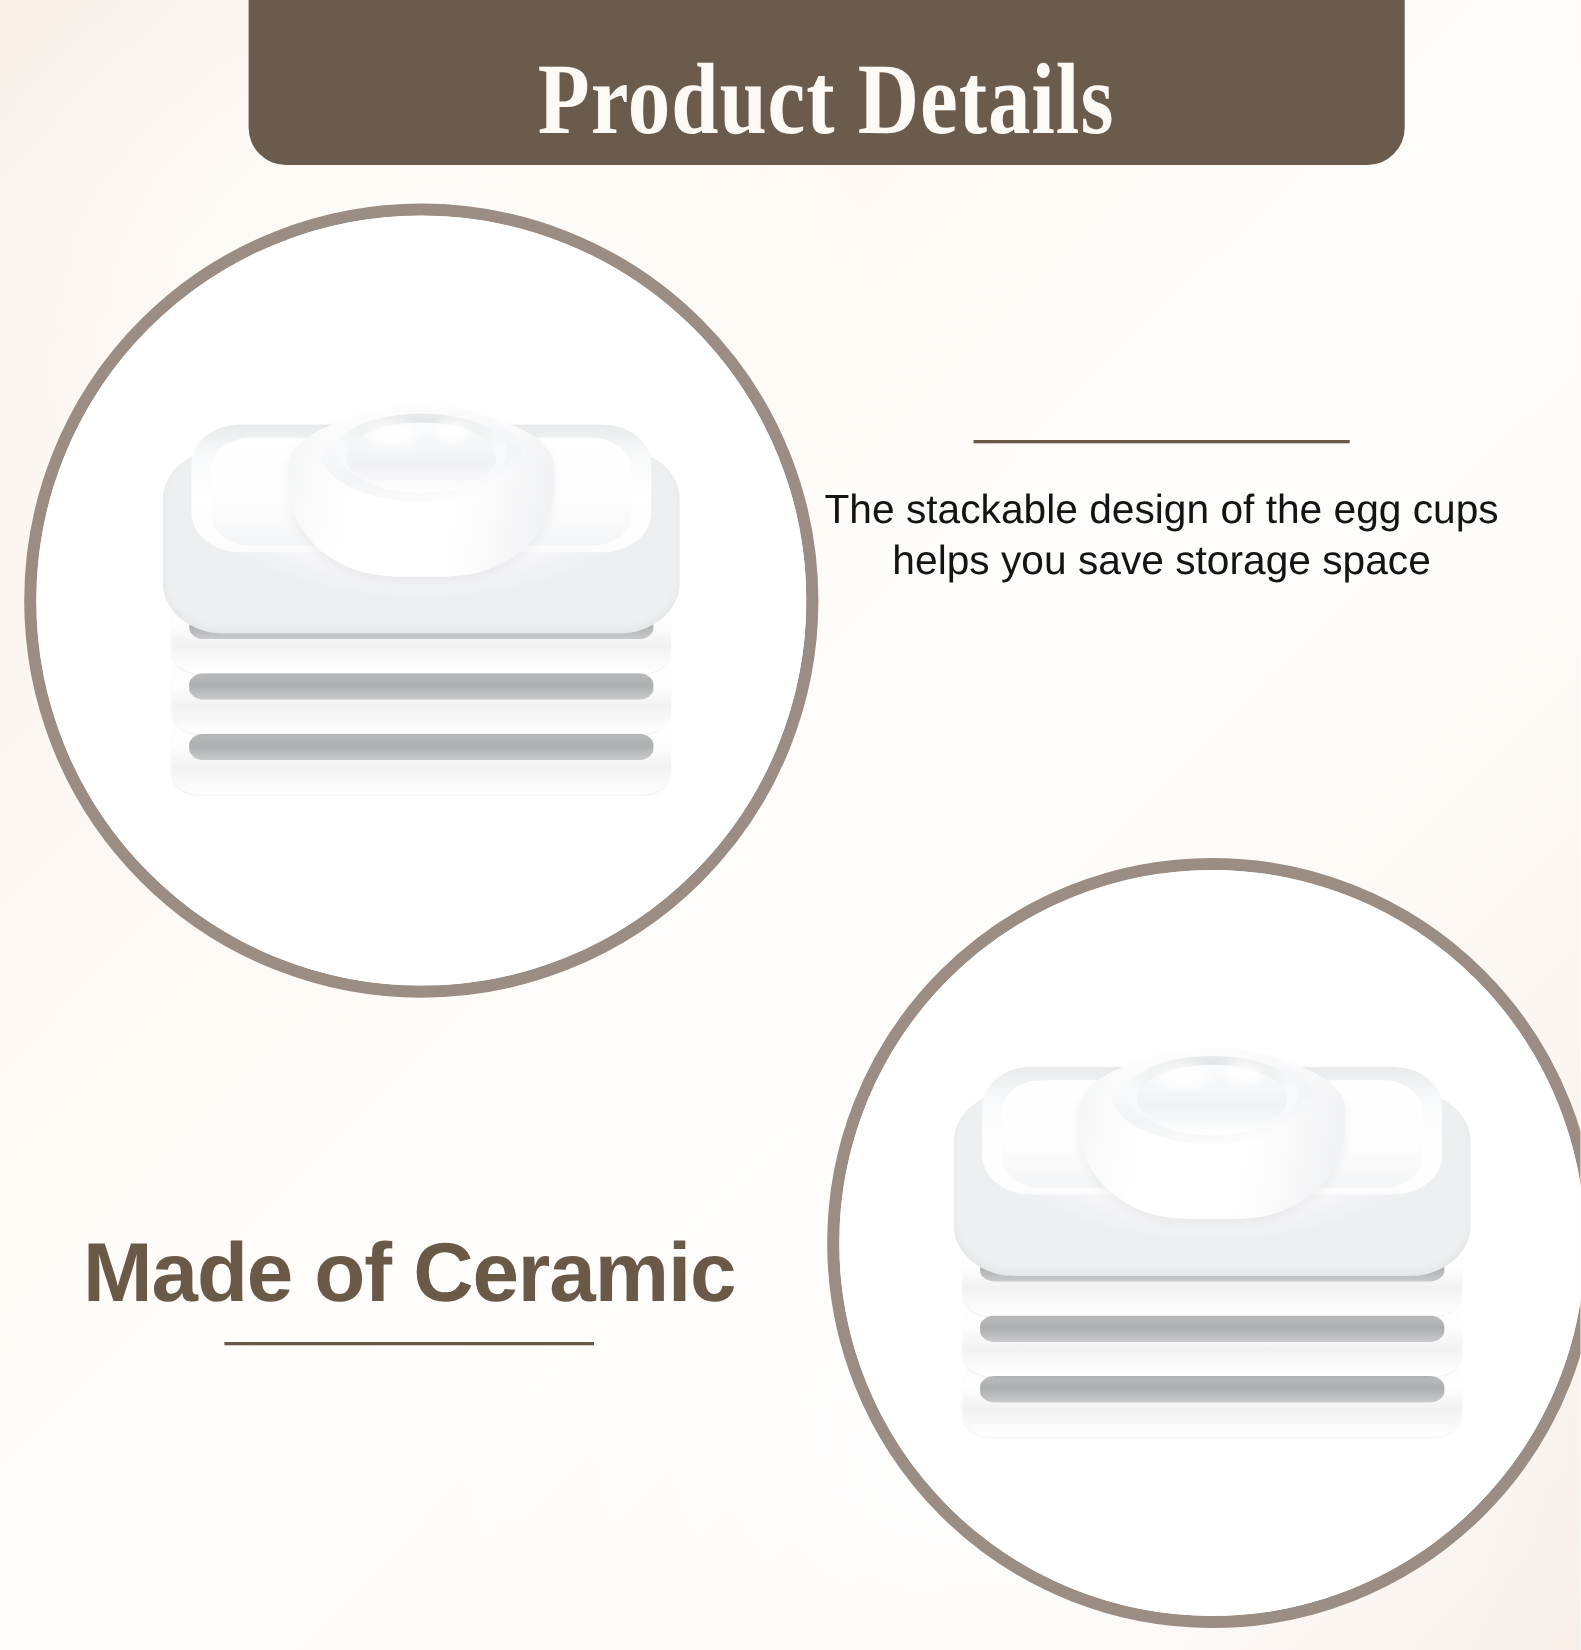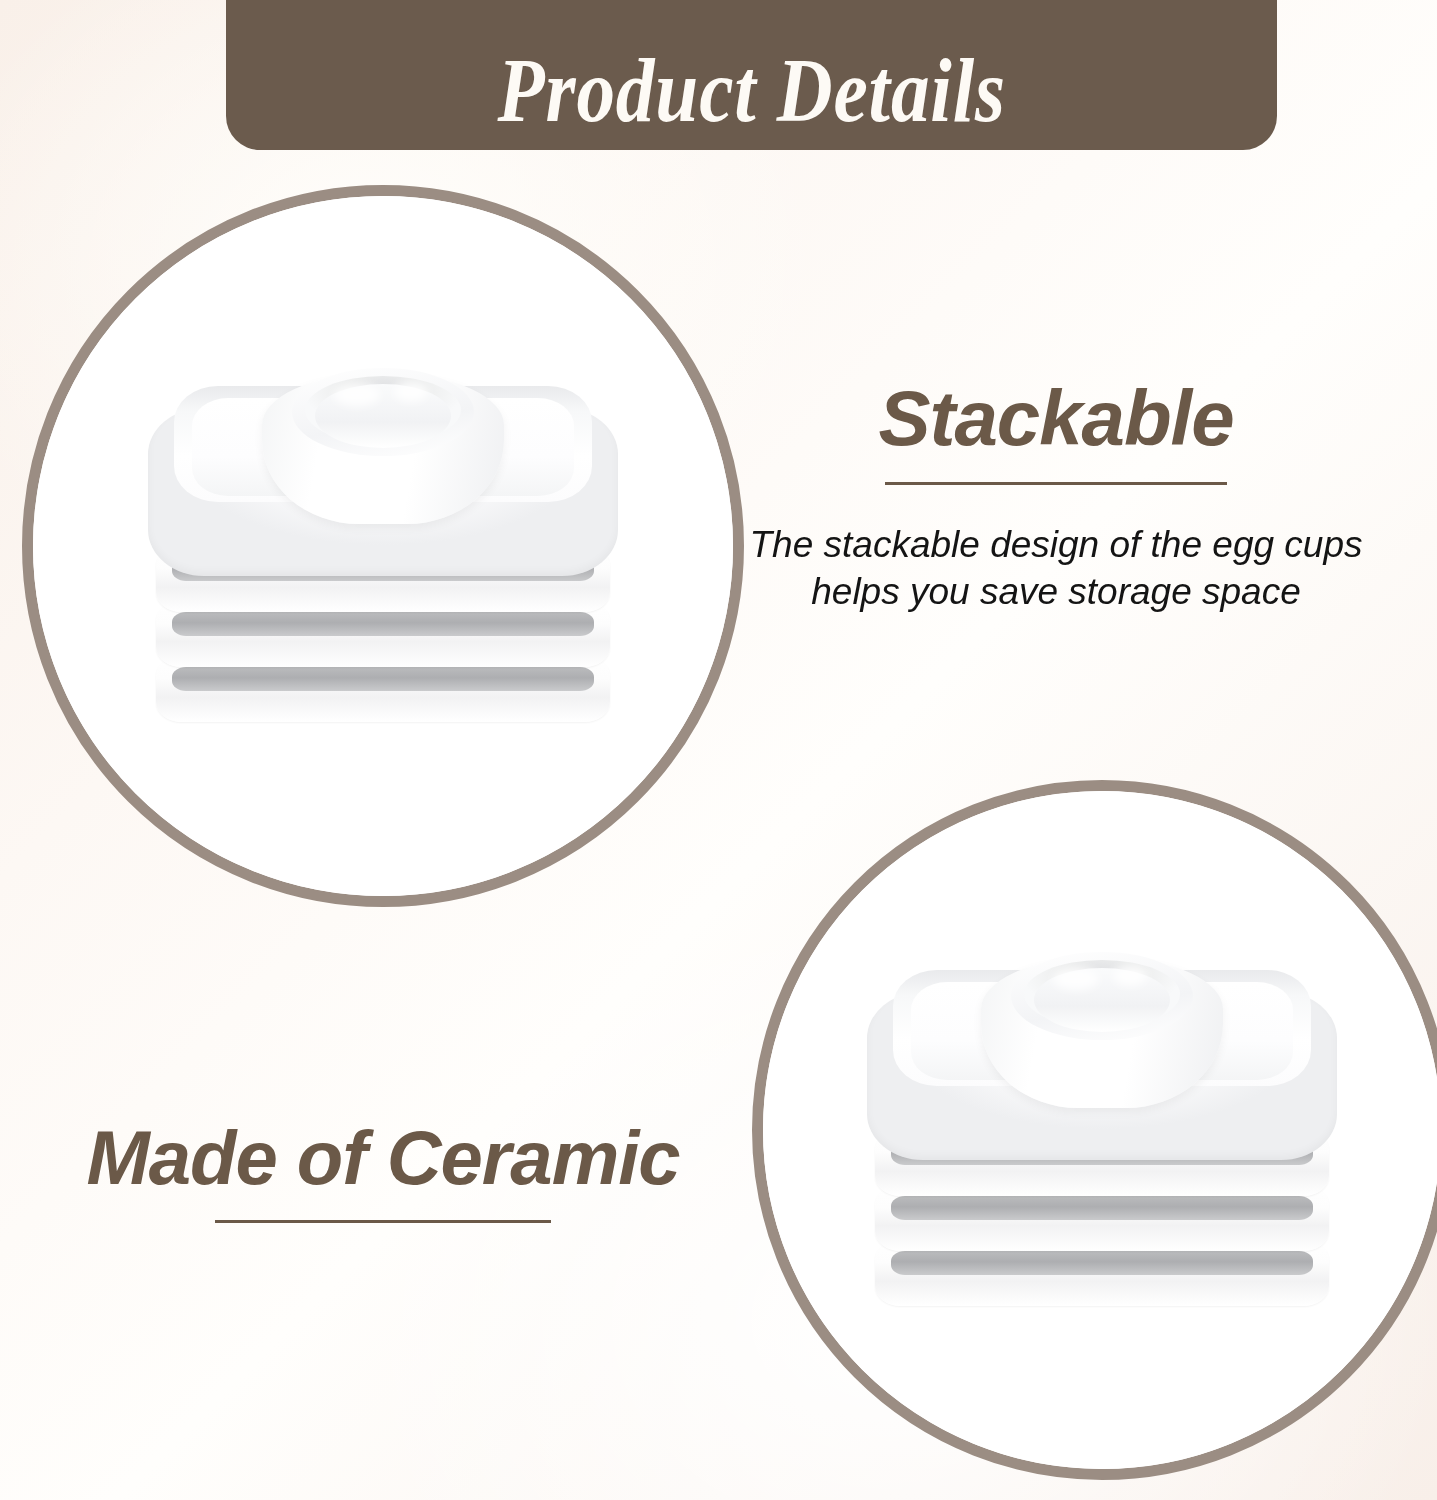--- a/index.html
+++ b/index.html
@@ -20,7 +20,6 @@
       radial-gradient(ellipse 760px 620px at 26% 18%, #fffefb 0%, rgba(255,254,251,0) 60%),
       linear-gradient(135deg, #f9f0e9 0%, #fdf8f4 30%, #fffefc 55%, #f8efe9 100%);
     overflow: hidden;
-    font-style: italic;
   }
 
   

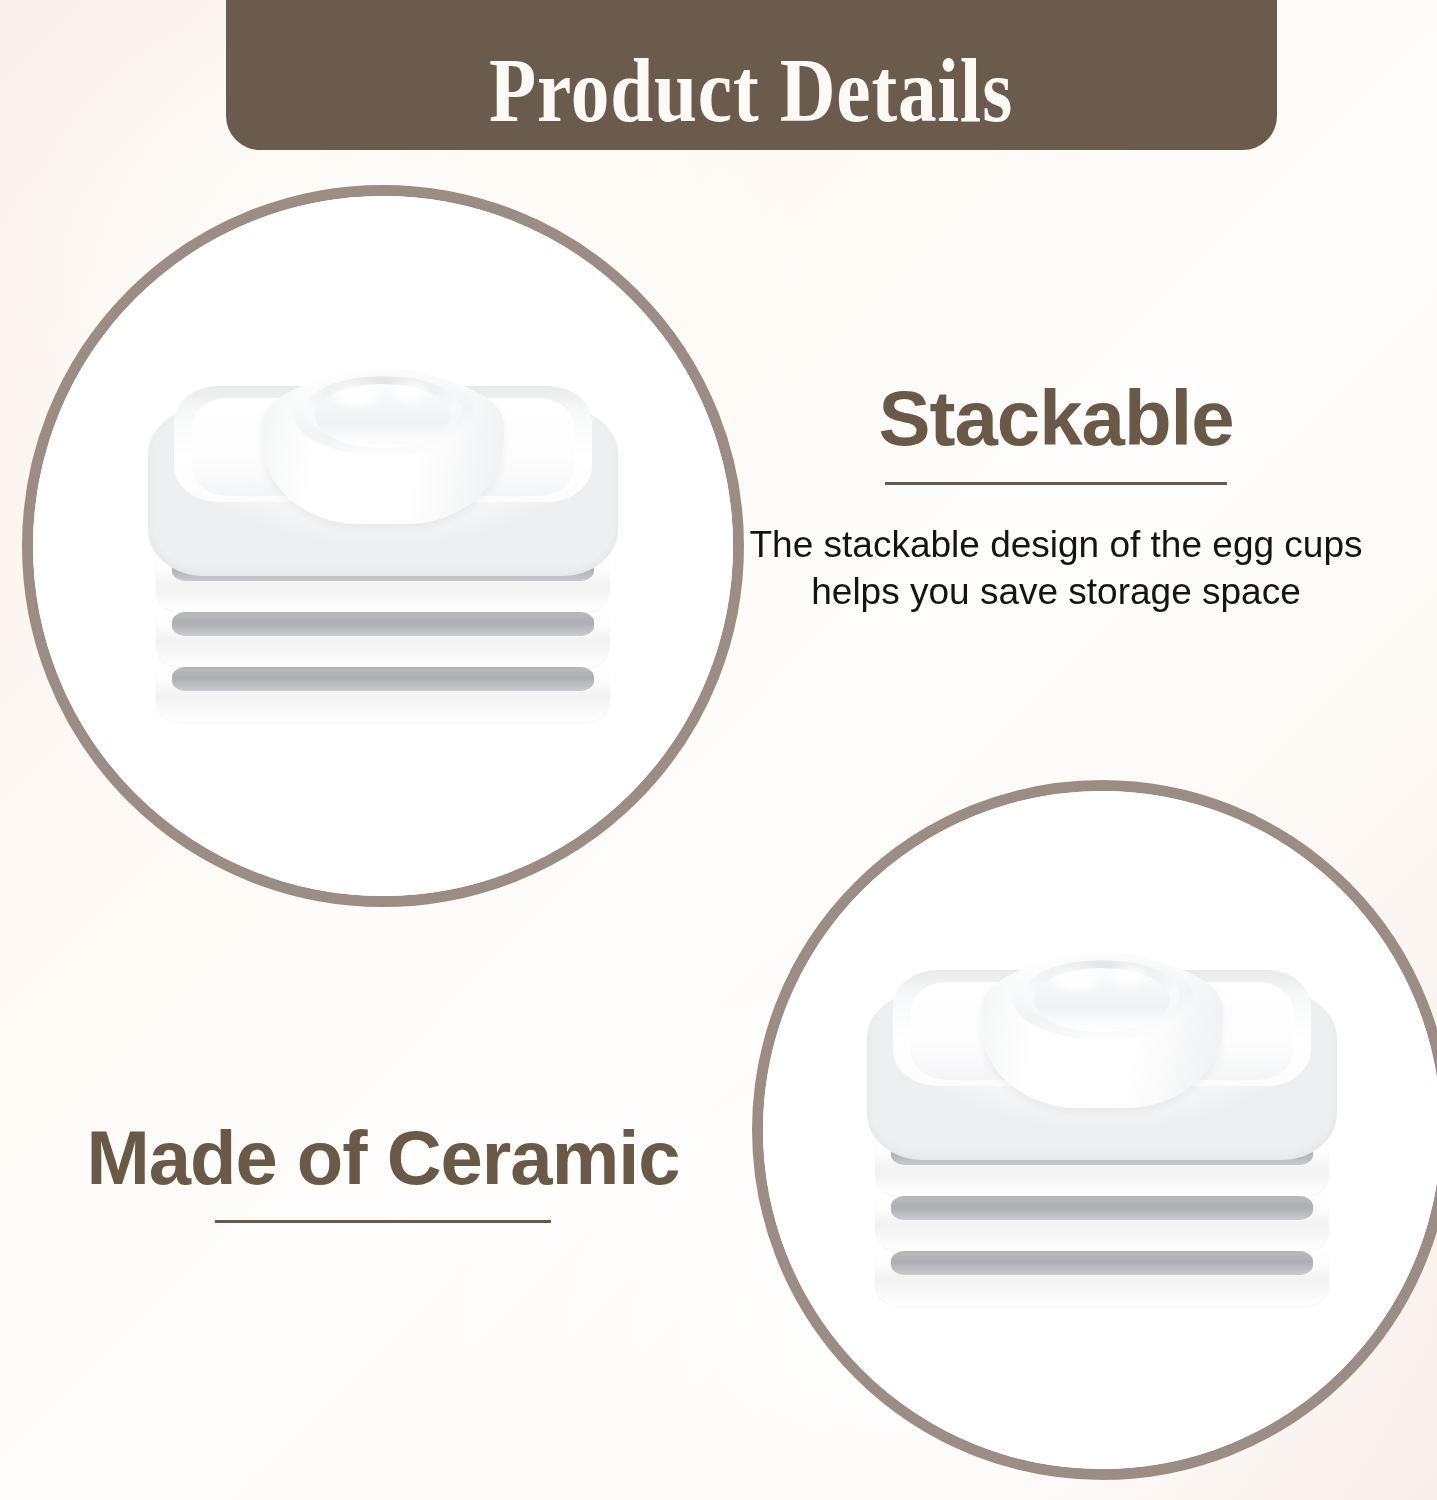--- a/index.html
+++ b/index.html
@@ -273,7 +273,6 @@
   </div>
 
   <div class="feature feature-stackable">
-    <div class="feature-title">Stackable</div>
     <div class="feature-rule"></div>
     <div class="feature-desc">The stackable design of the egg cups
 helps you save storage space</div>

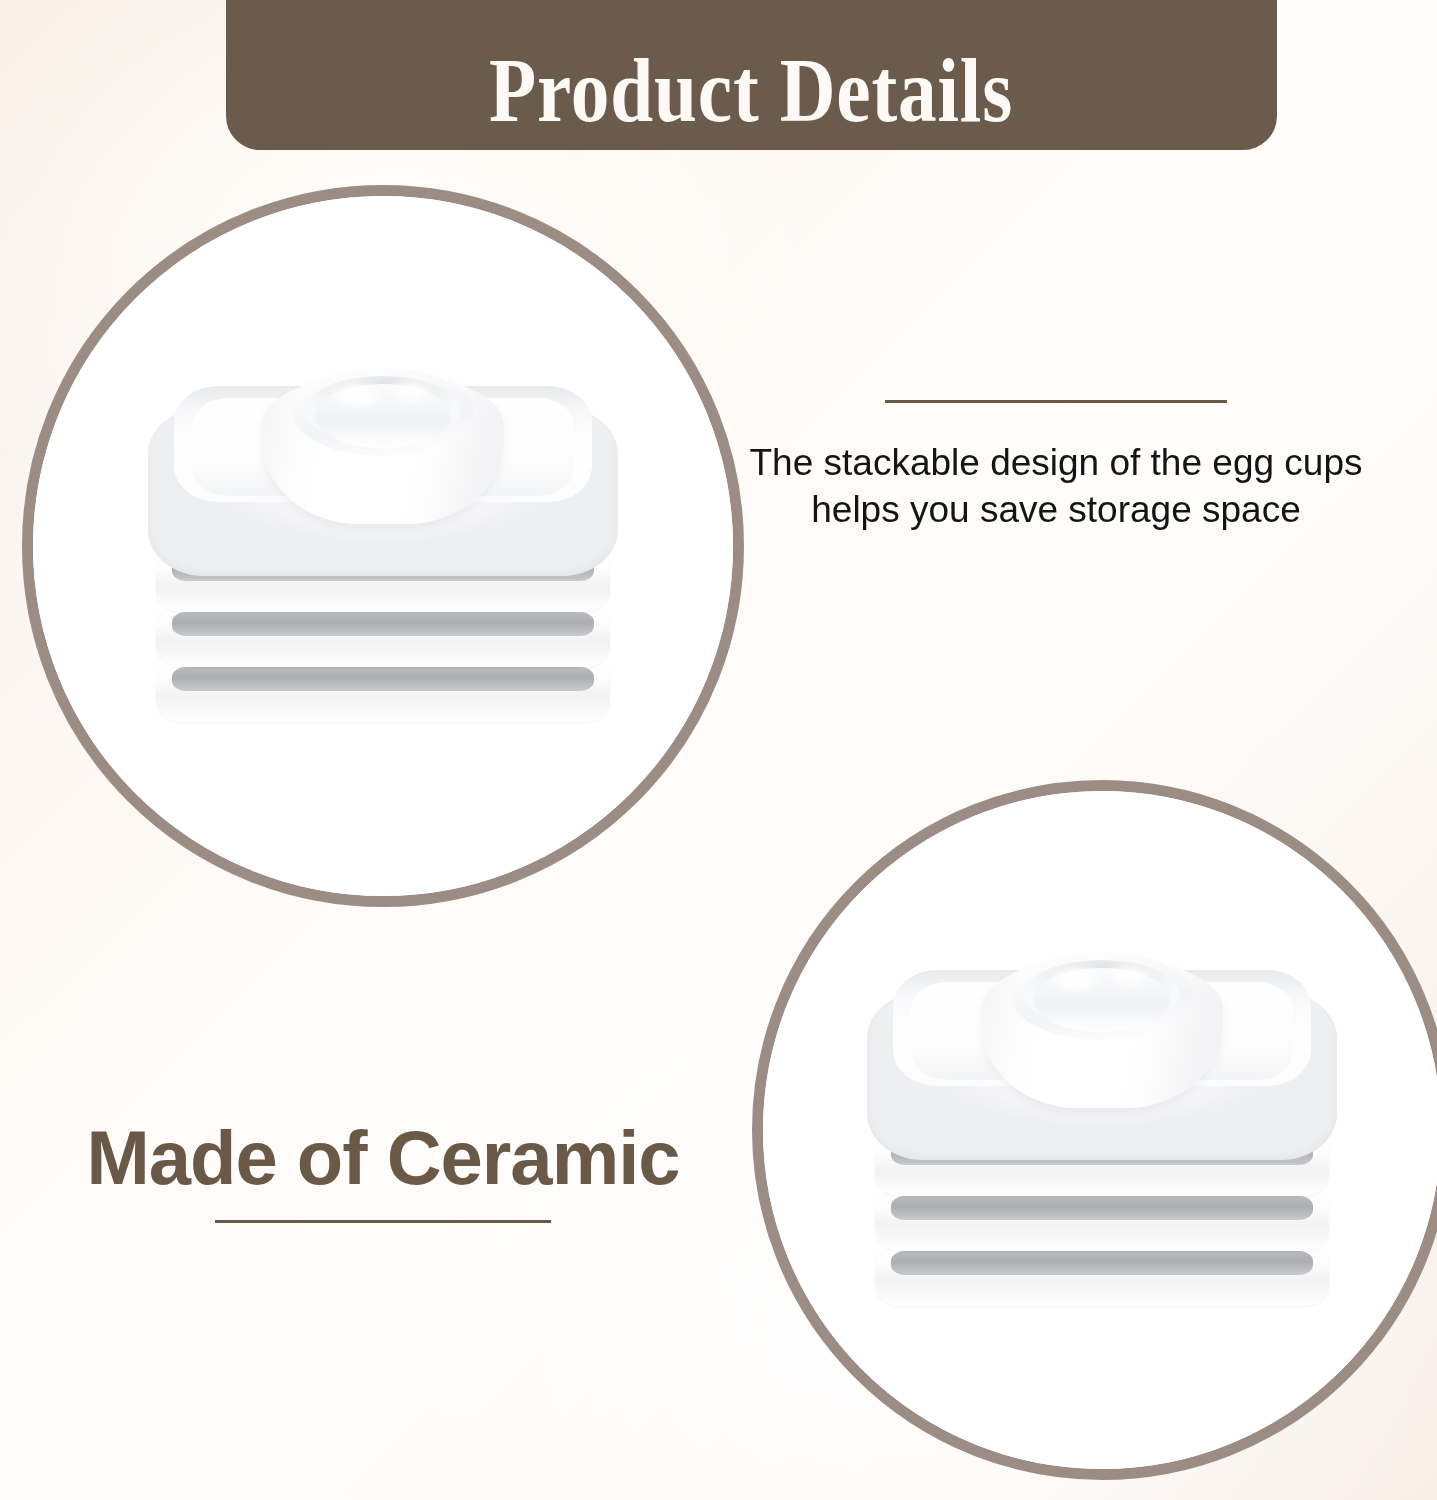--- a/index.html
+++ b/index.html
@@ -198,7 +198,7 @@
     z-index: 5;
   }
   .feature-stackable { left: 700px; top: 378px; width: 712px; }
-  .feature-ceramic   { left: 13px;  top: 1118px; width: 740px; }
+  .feature-ceramic   { left: 2px;  top: 1118px; width: 740px; }
 
   .feature-title {
     color: #6b5948;

